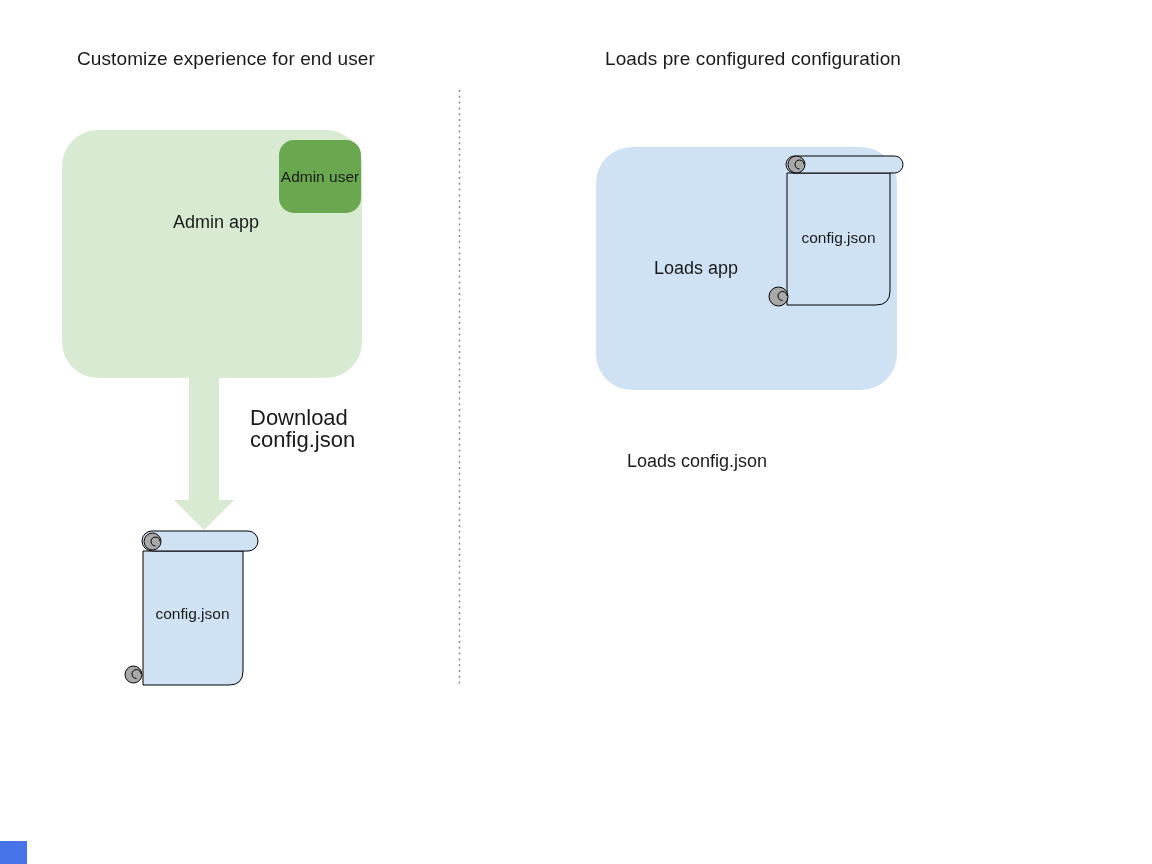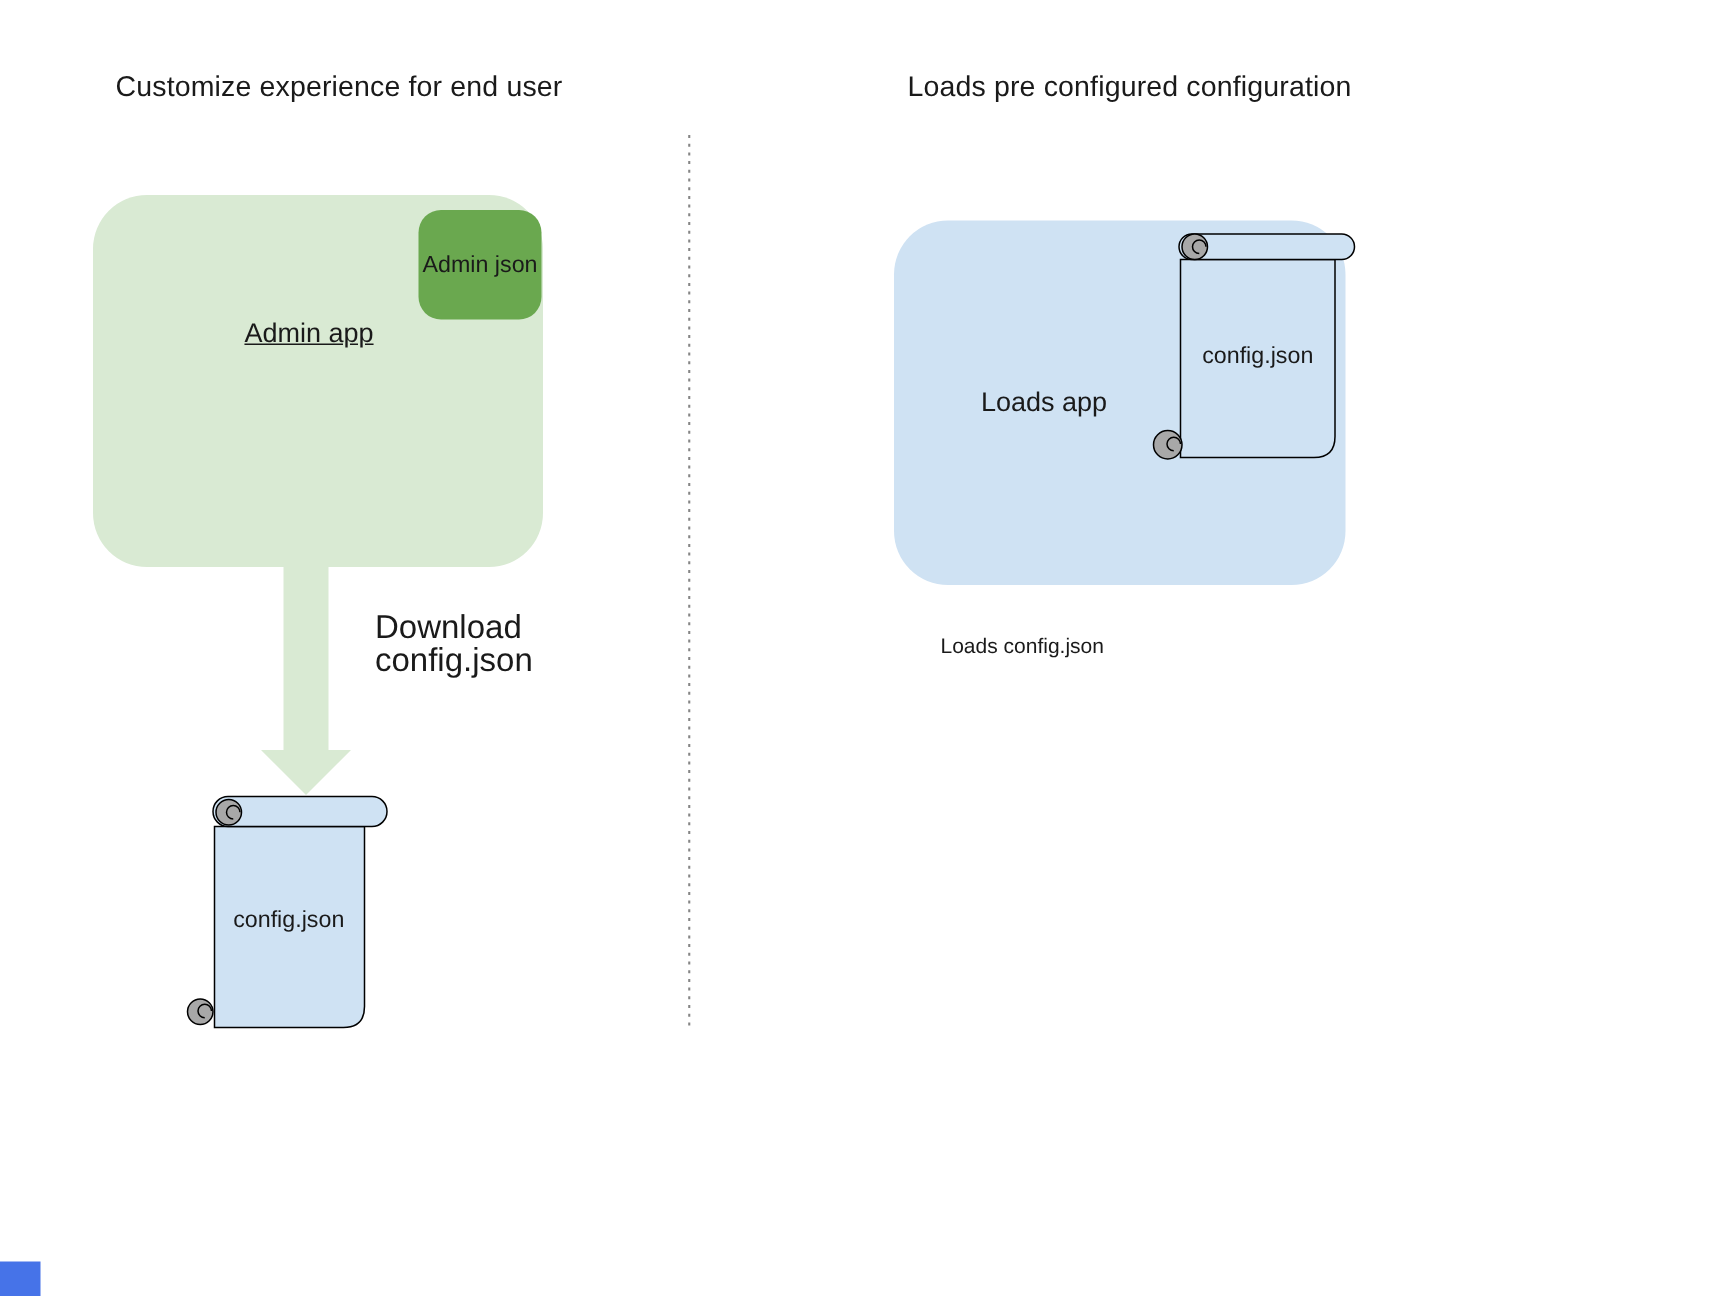--- a/index.html
+++ b/index.html
@@ -80,7 +80,7 @@
 
   <div class="txt app-label admin-app-label">Admin app</div>
 
-  <div class="txt panel-label">Admin json</div>
+  <div class="txt panel-label">Admin user</div>
 
   <div class="txt arrow-caption">Download
 config.json</div>

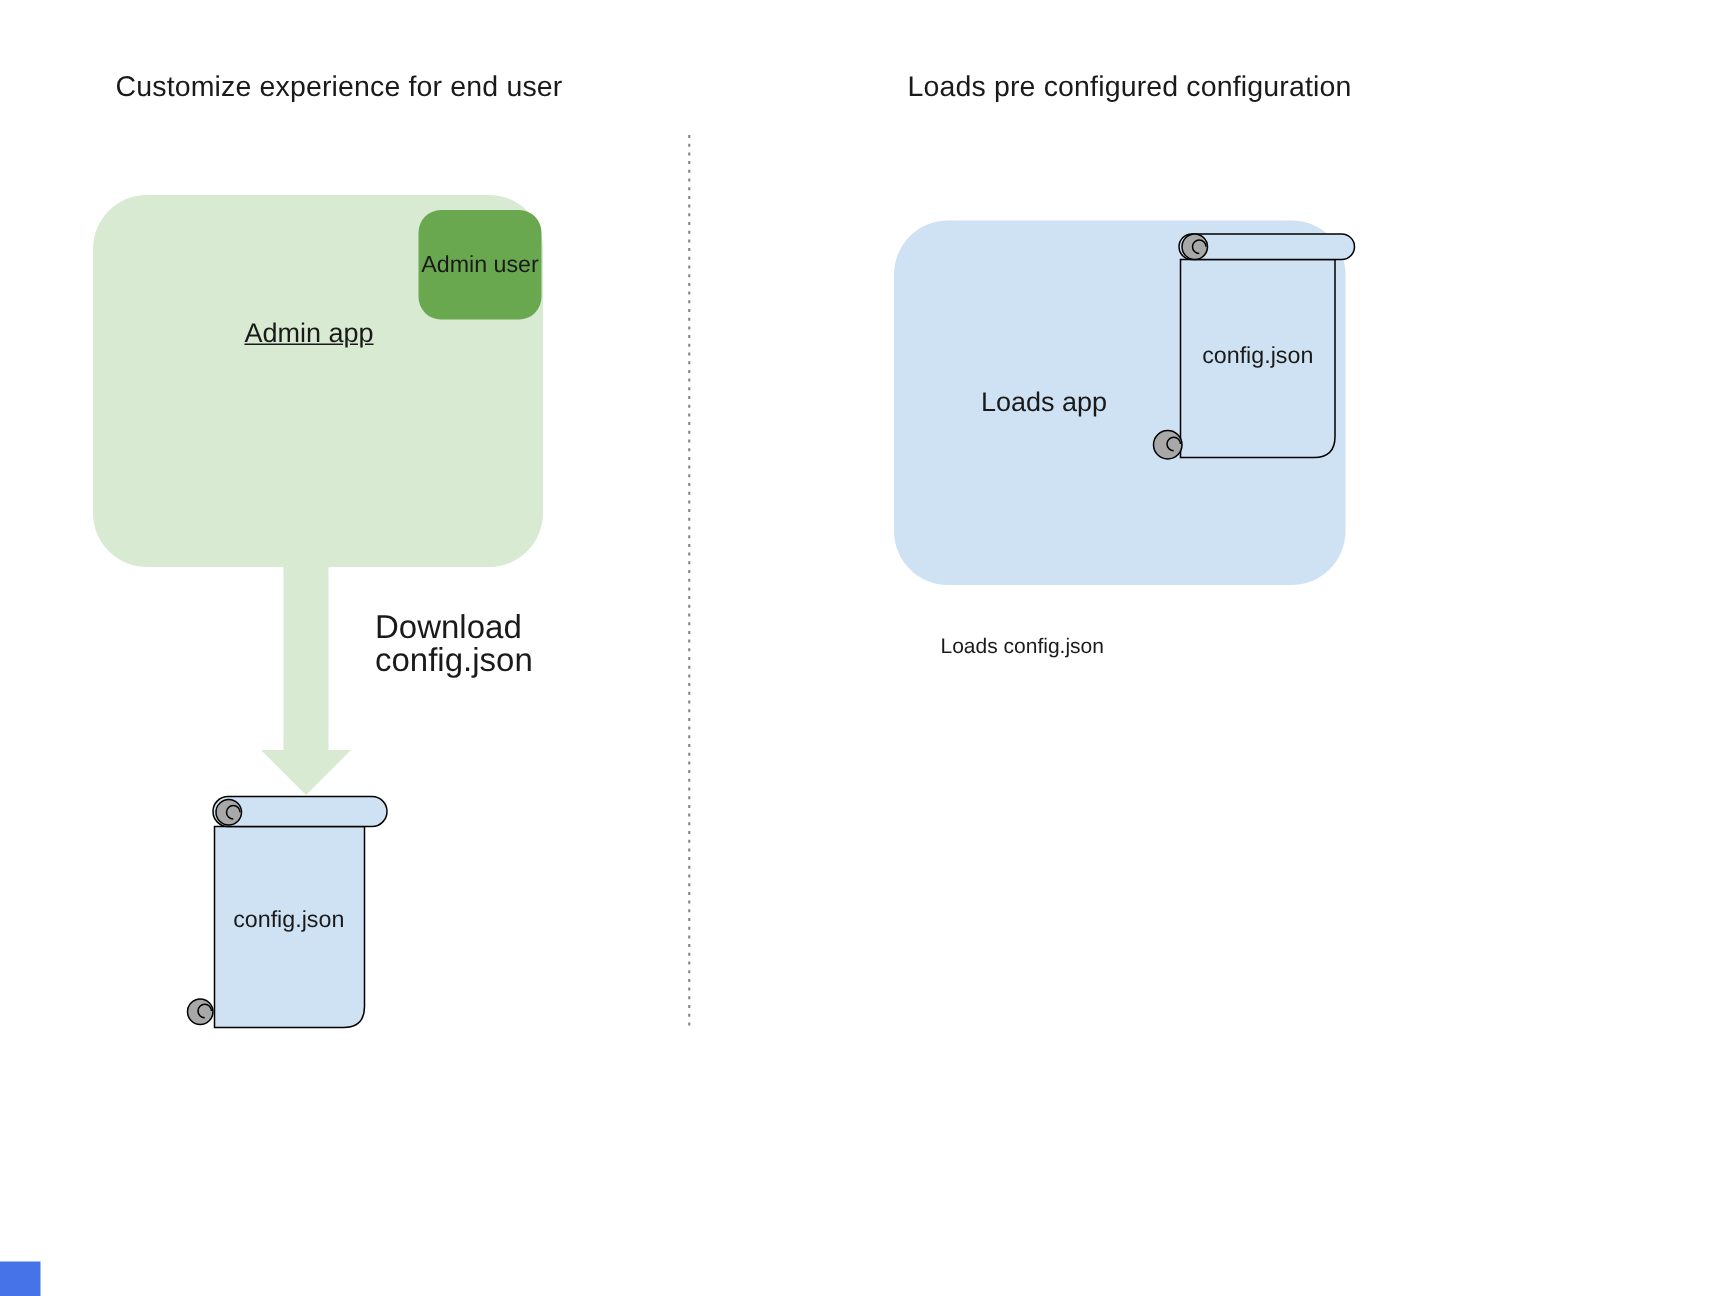--- a/index.html
+++ b/index.html
@@ -18,7 +18,7 @@
   .title-left  { left: 77px;  top: 48px; }
   .title-right { left: 605px; top: 48px; }
   .app-label { font-size: 18px; display: flex; align-items: center; justify-content: center; }
-  .admin-app-label { left: 56px;  top: 130px; width: 300px; height: 184px; text-decoration: underline; }
+  .admin-app-label { left: 66px;  top: 130px; width: 300px; height: 184px; }
   .demo-app-label  { left: 596px; top: 147px; width: 200px; height: 243px; }
   .panel-label {
     left: 279px; top: 140px; width: 82px; height: 73px;

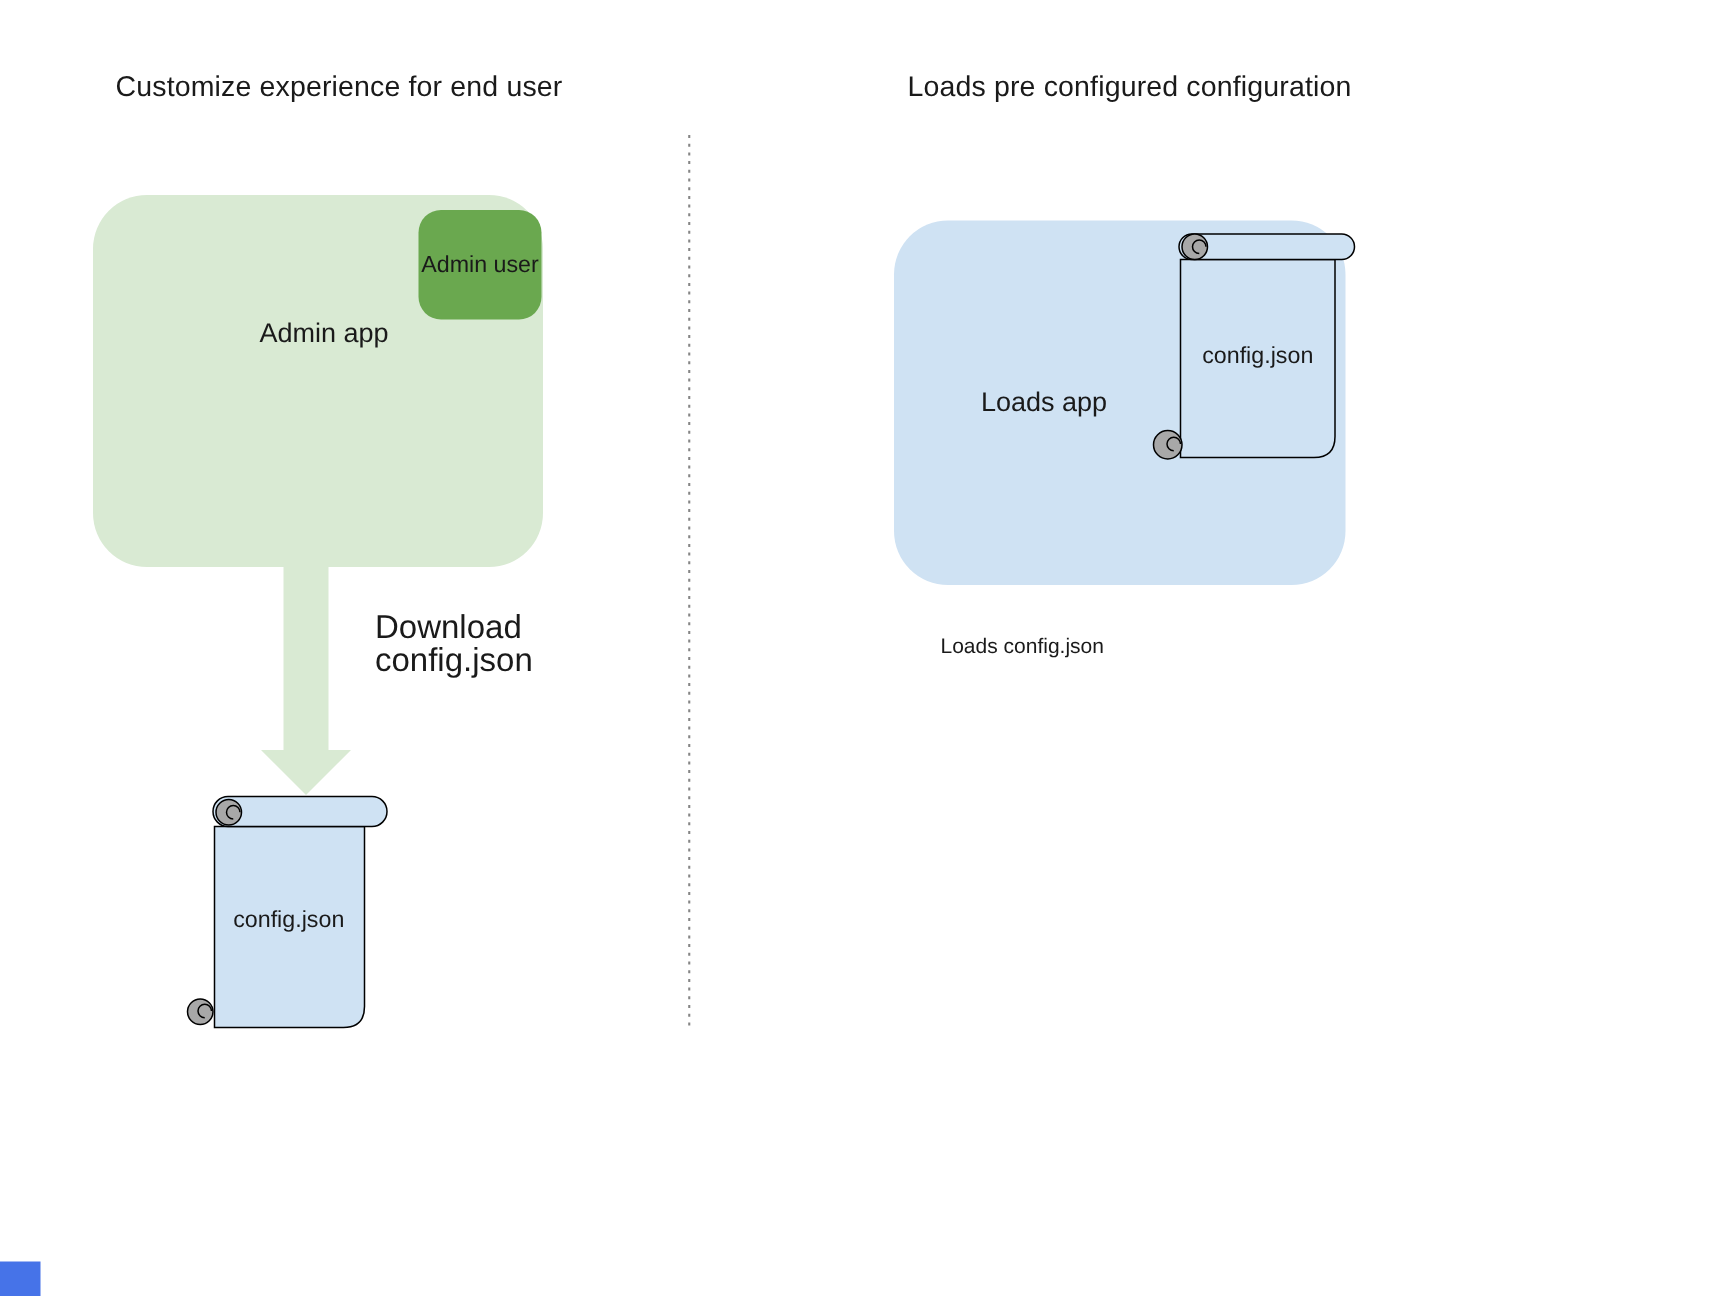--- a/index.html
+++ b/index.html
@@ -32,7 +32,7 @@
   .file-label { font-size: 15.5px; text-align: center; }
   .file-label-left  { left: 142px; top: 605px; width: 101px; }
   .file-label-right { left: 787px; top: 229px; width: 103px; }
-  .loads-caption { left: 627px; top: 422px; font-size: 14px; }
+  .loads-caption { left: 627px; top: 451px; font-size: 18px; }
   .shape-outline { stroke: #000000; stroke-width: 1; }
   .no-stroke { stroke: none; }
 </style>

